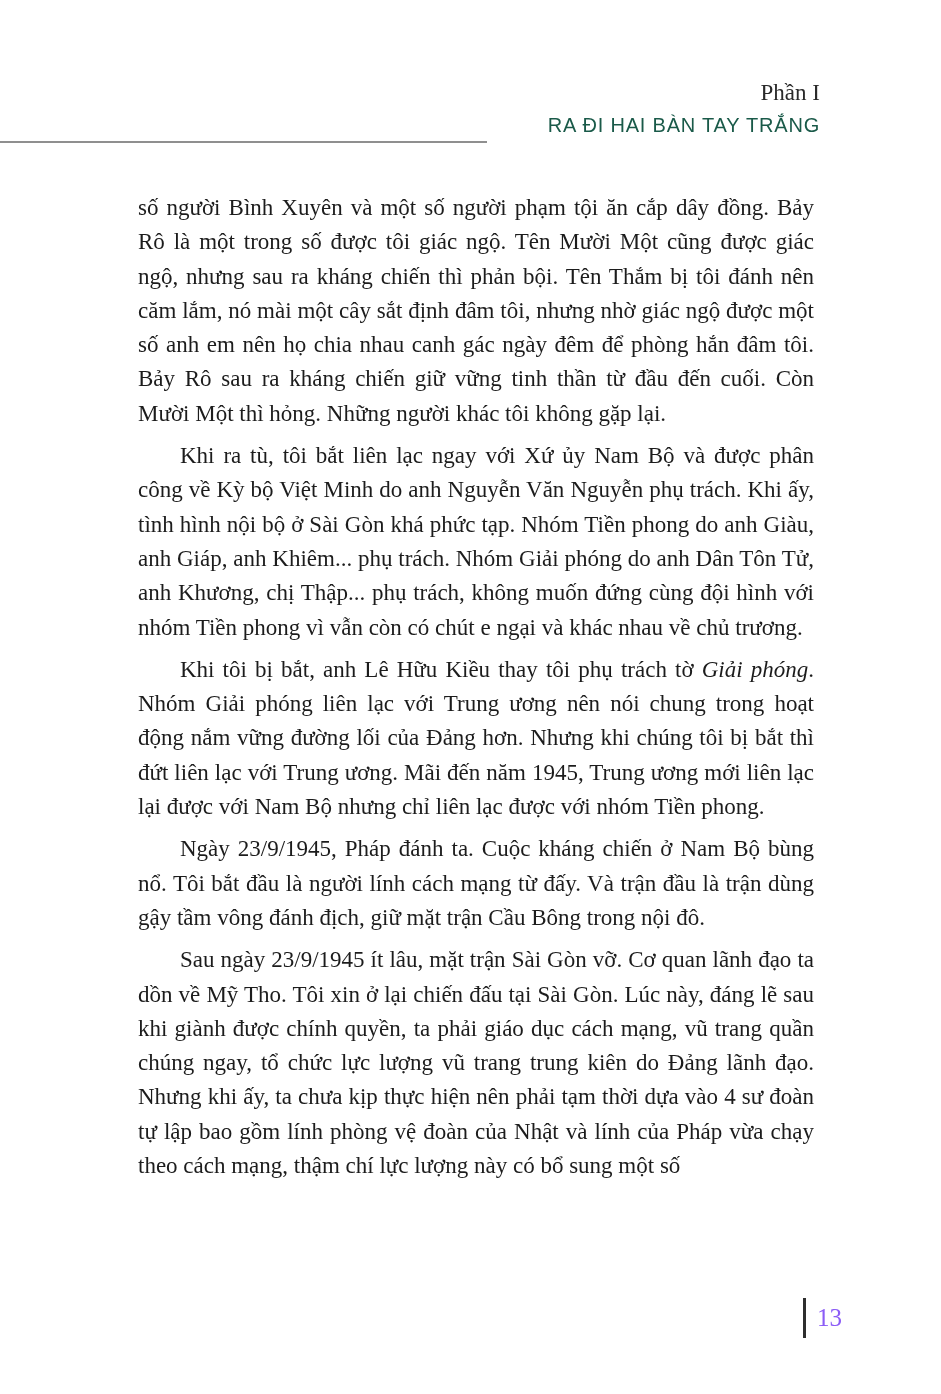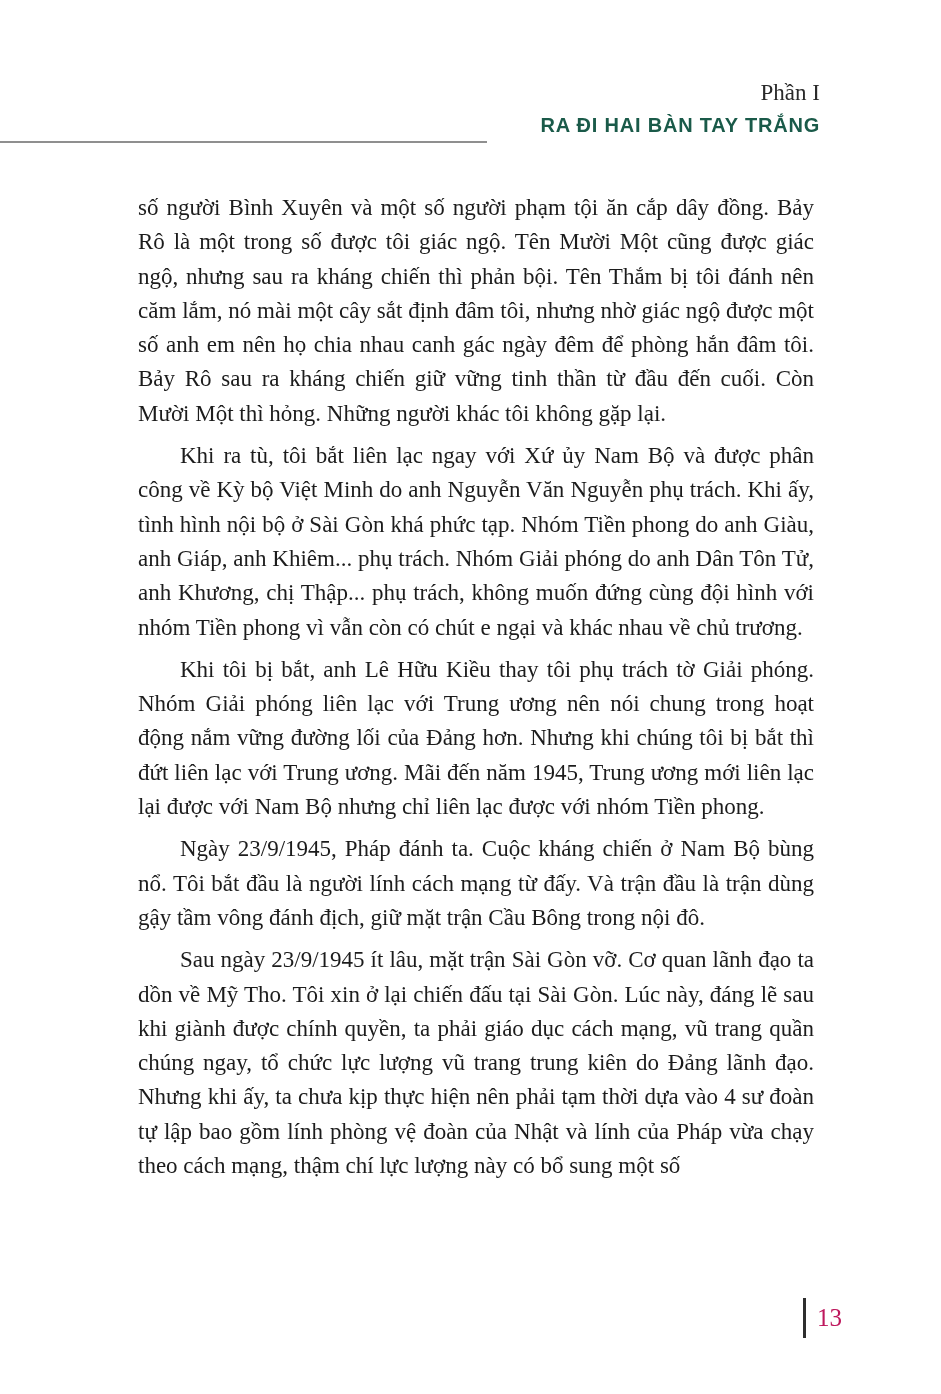--- a/index.html
+++ b/index.html
@@ -30,7 +30,7 @@
     top: 114px;
     right: 121px;
     font-family: "Liberation Sans", sans-serif;
-    font-weight: bold;
+    font-weight: normal;
     font-size: 20px;
     letter-spacing: 0.8px;
     text-align: center;

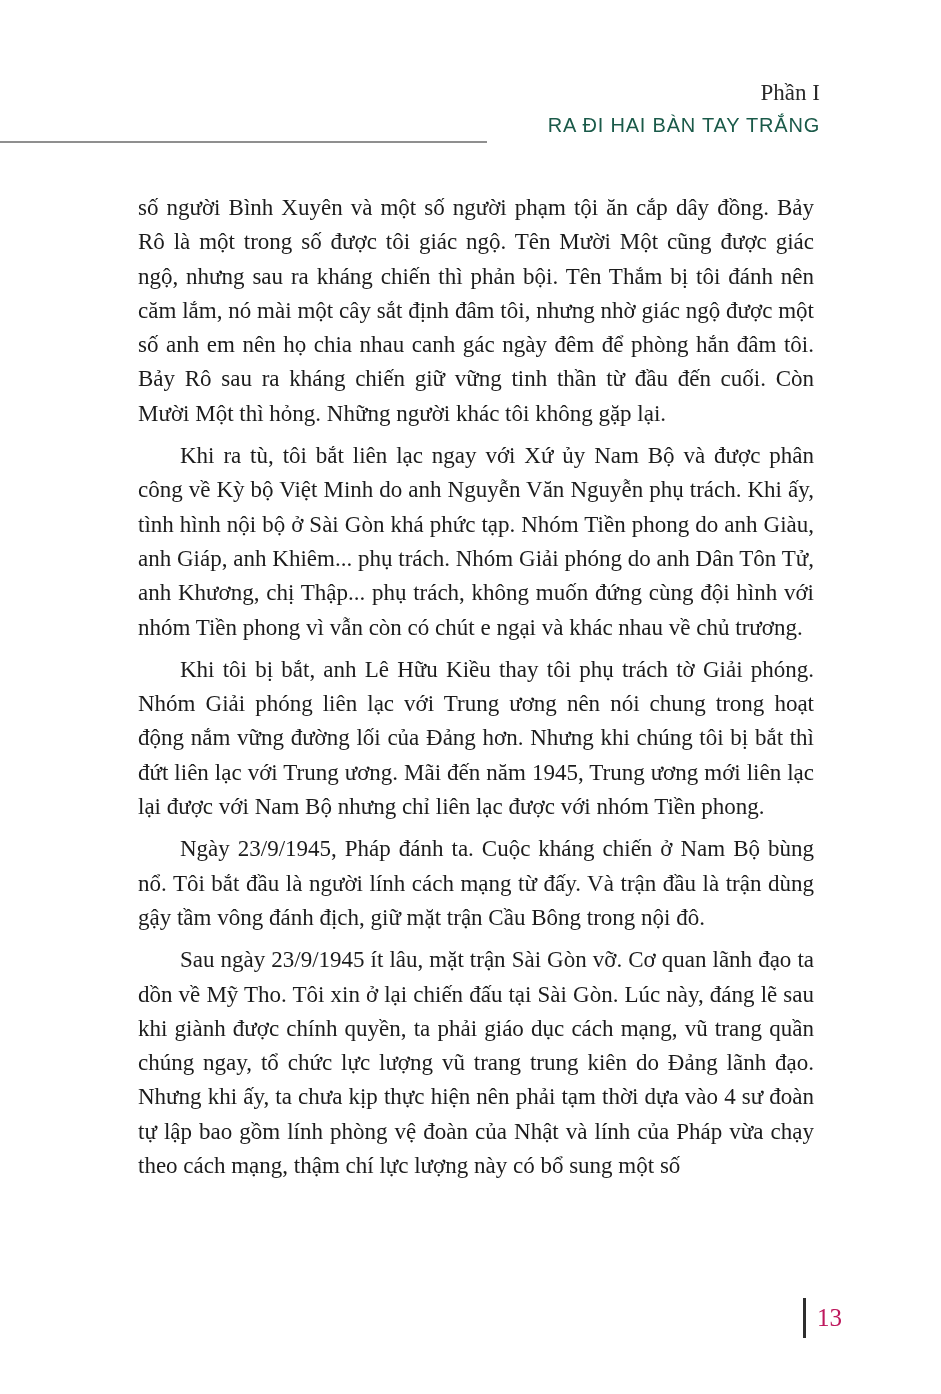--- a/index.html
+++ b/index.html
@@ -62,6 +62,7 @@
     text-indent: 42px;
   }
   .body-text .italic {
+    font-style: italic;
   }
   
   .footer {

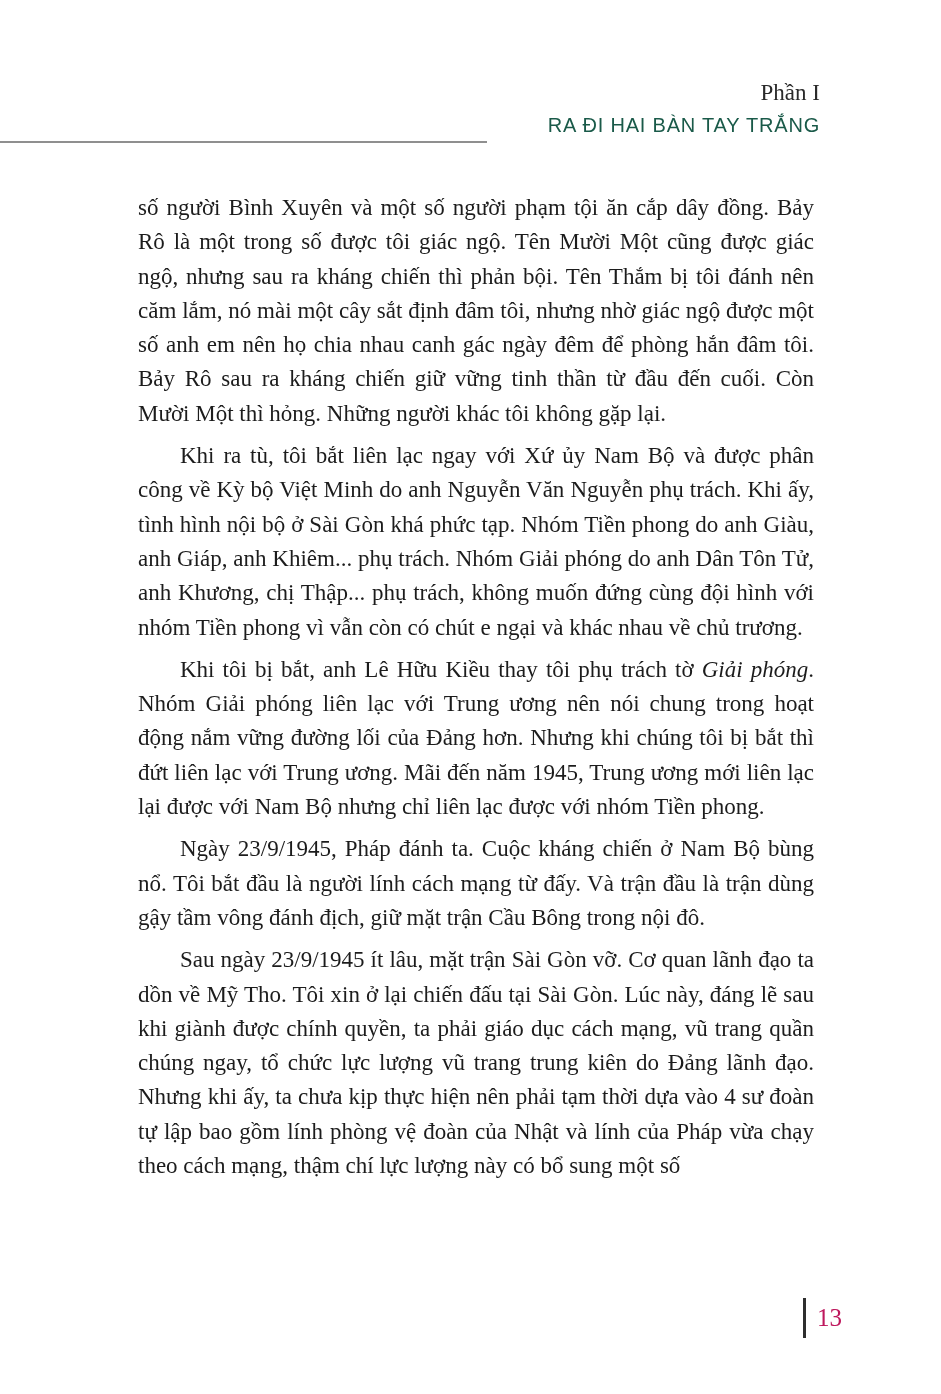--- a/index.html
+++ b/index.html
@@ -80,7 +80,7 @@
   }
   .page-number {
     font-size: 25px;
-    color: #be185d;
+    color: #8b5cf6;
   }
 </style>
 </head>

